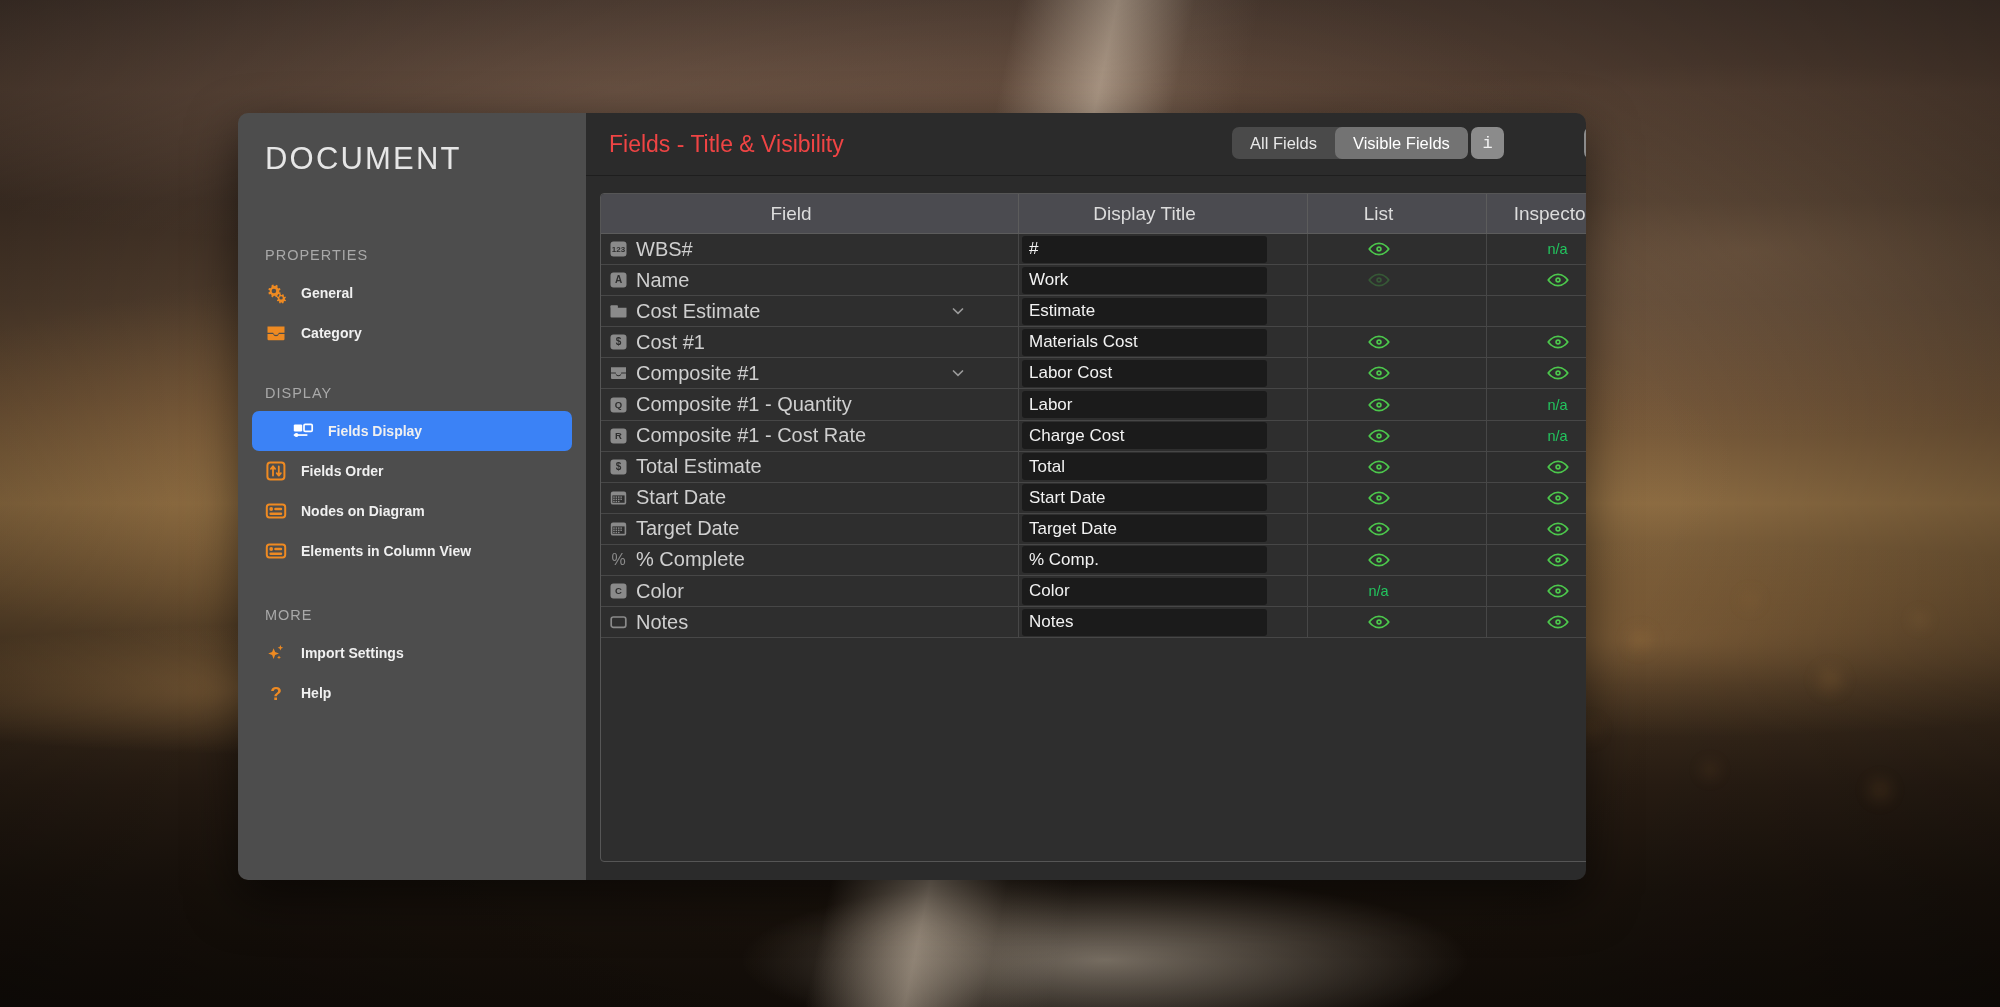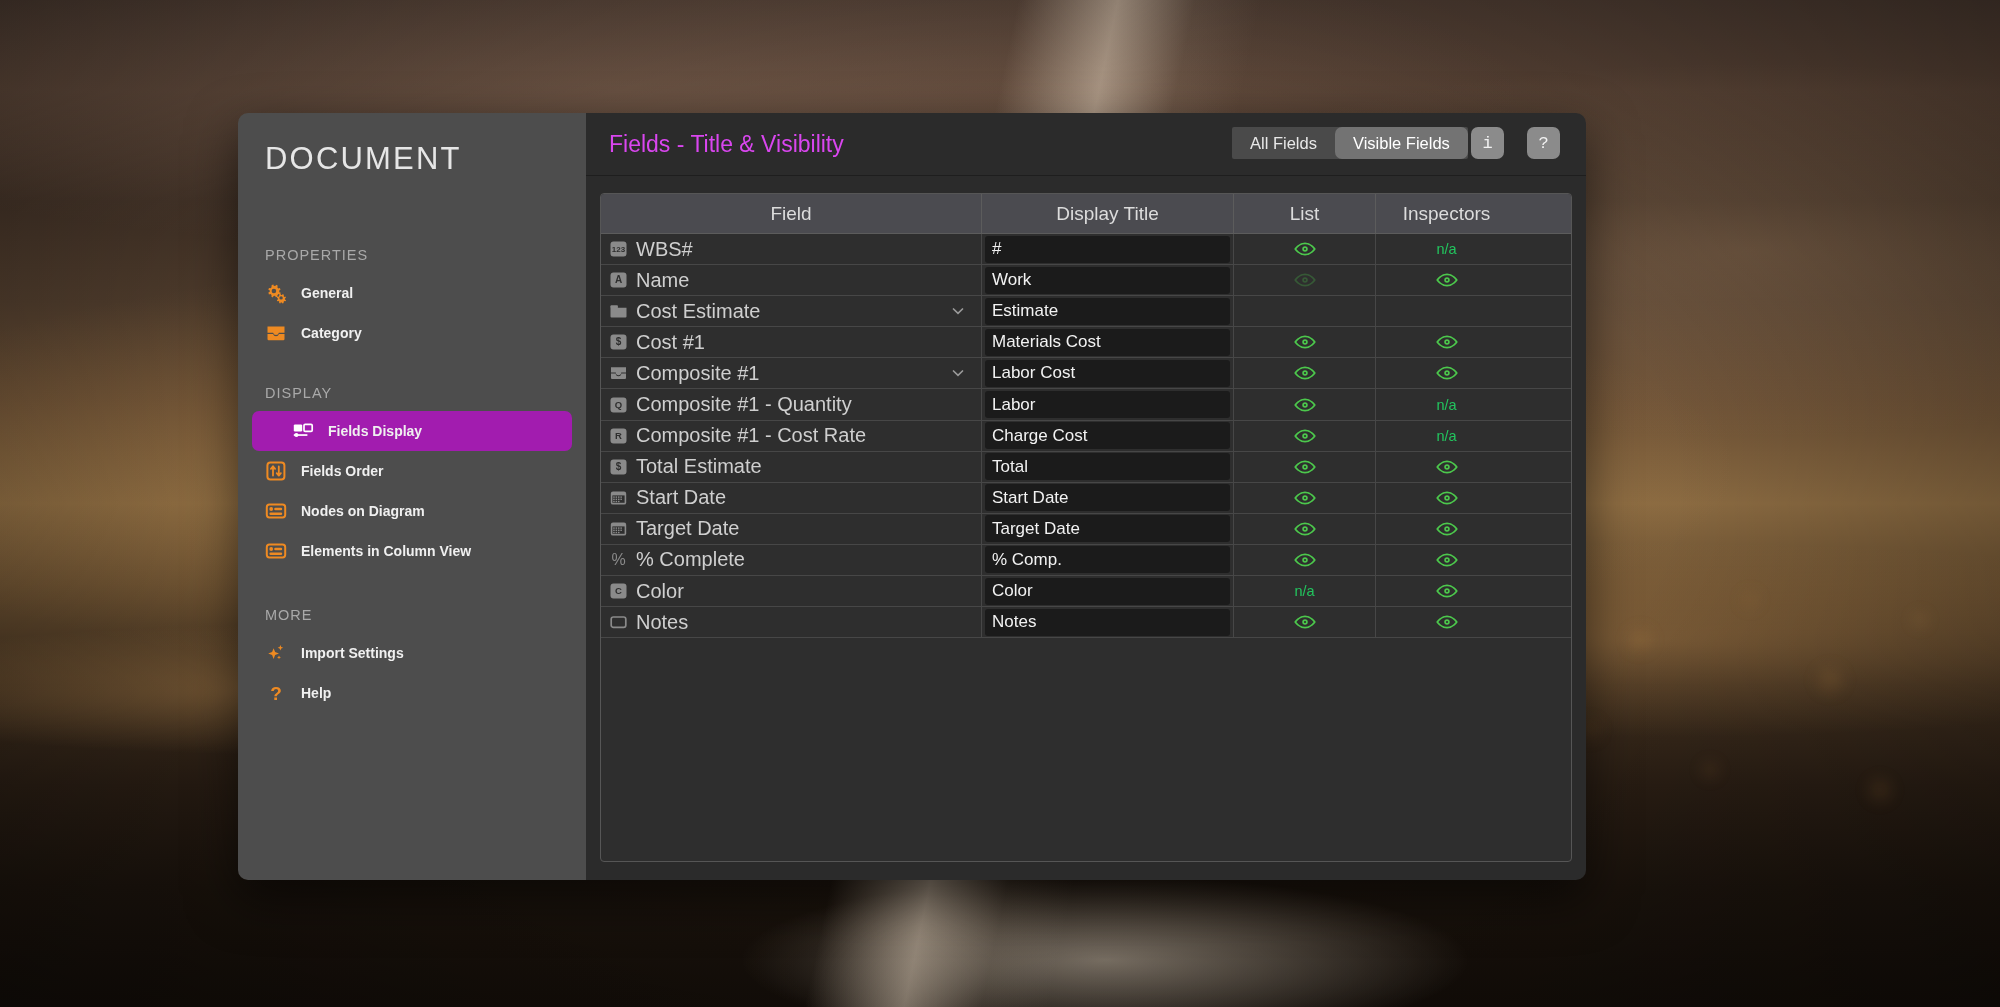--- a/index.html
+++ b/index.html
@@ -140,7 +140,7 @@
   }
   #panel-title {
     font-size: 23px;
-    color: #d946ef;
+    color: #ef4444;
     font-weight: normal;
   }
   #segmented {

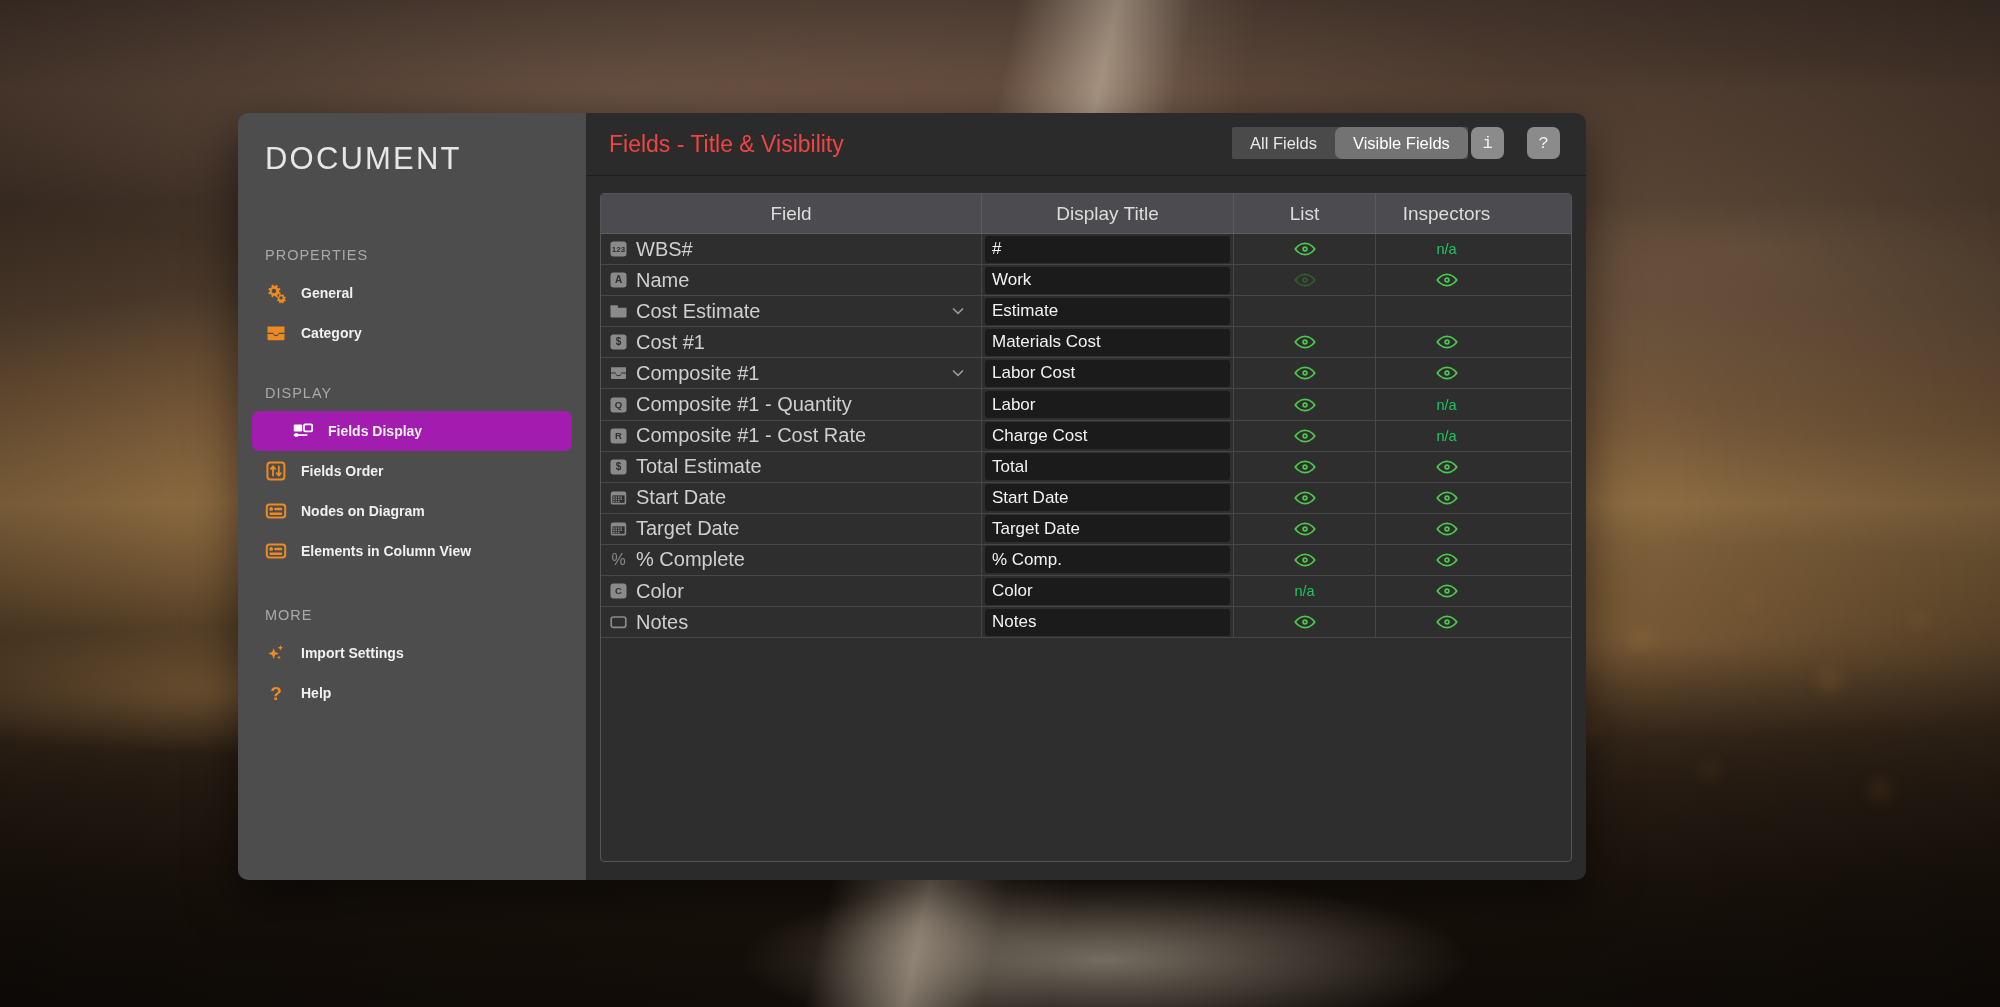--- a/index.html
+++ b/index.html
@@ -150,7 +150,7 @@
     height: 32px;
     display: flex;
     background: #4a4a4a;
-    border-radius: 2px;
+    border-radius: 7px;
     overflow: hidden;
   }
   .seg {

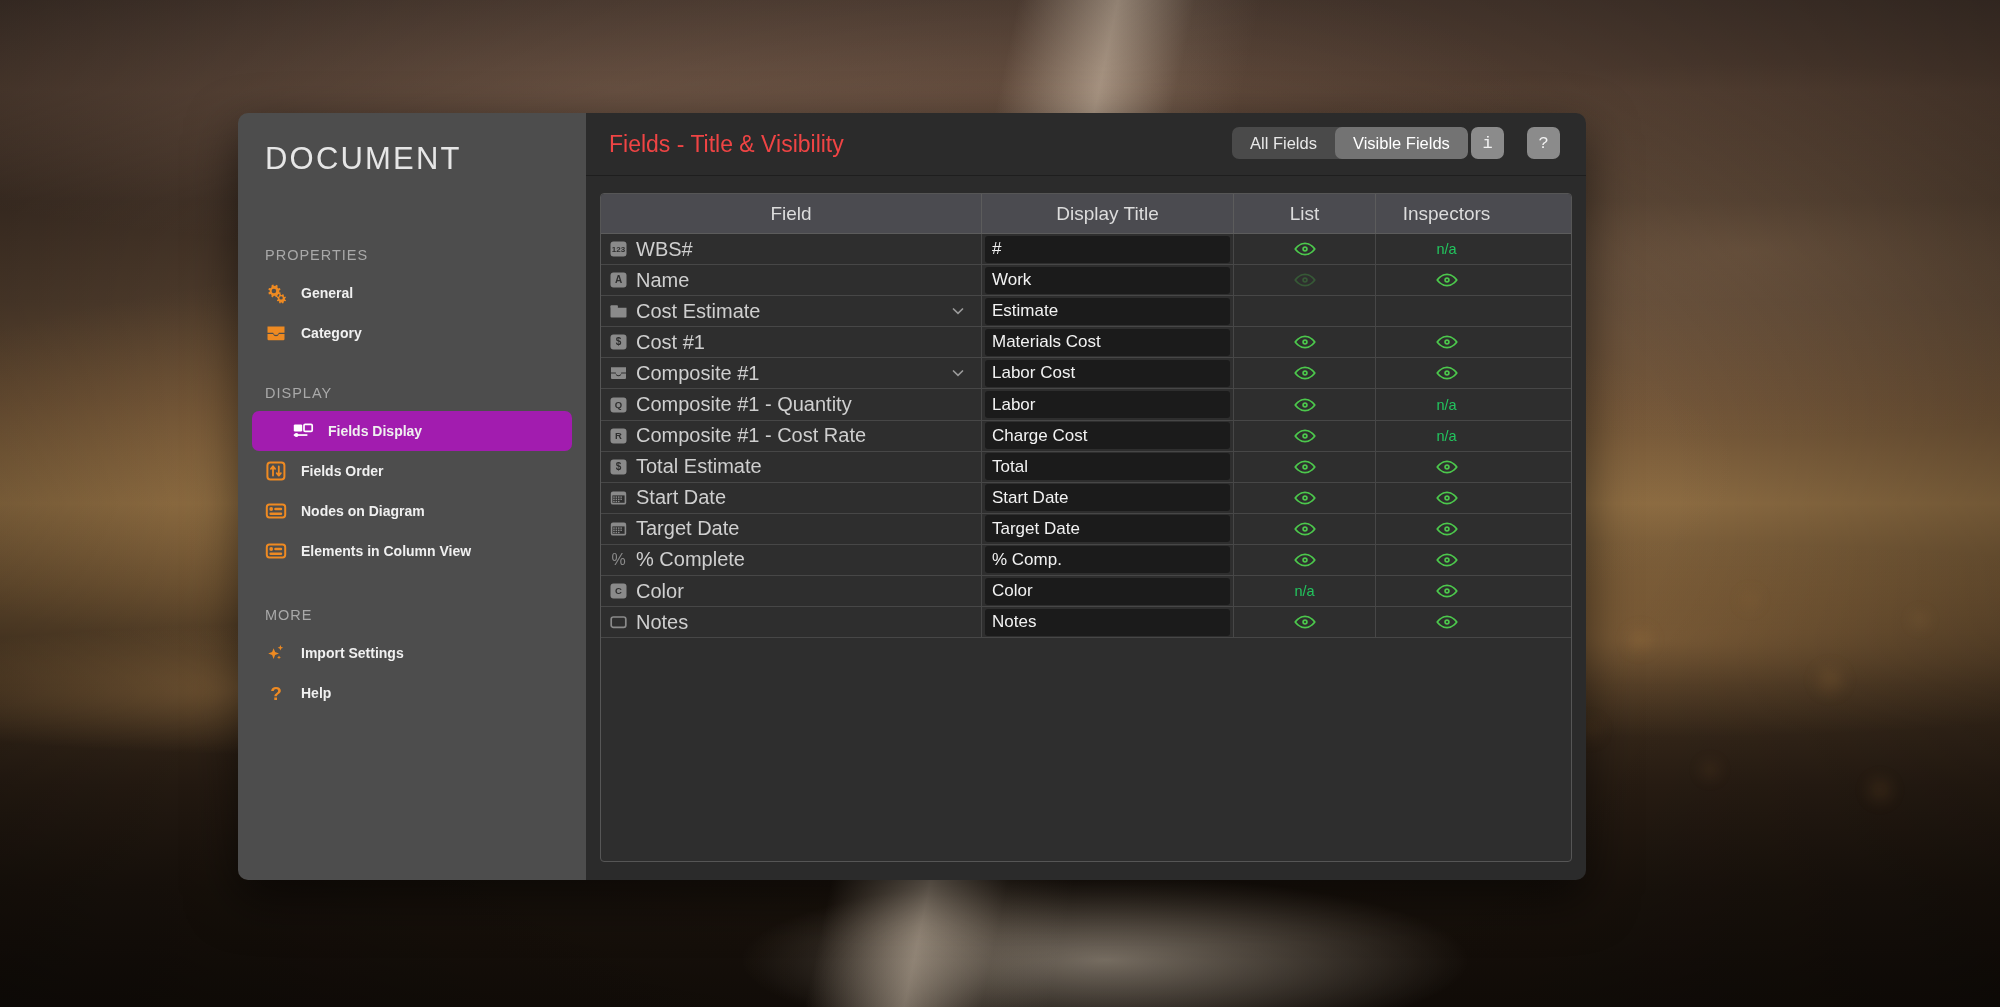--- a/index.html
+++ b/index.html
@@ -196,6 +196,7 @@
     flex: 0 0 31.1px;
     border-bottom: 1px solid #474747;
     align-items: stretch;
+    gap: 37px;
   }
   .thead {
     background: #4b4b50;

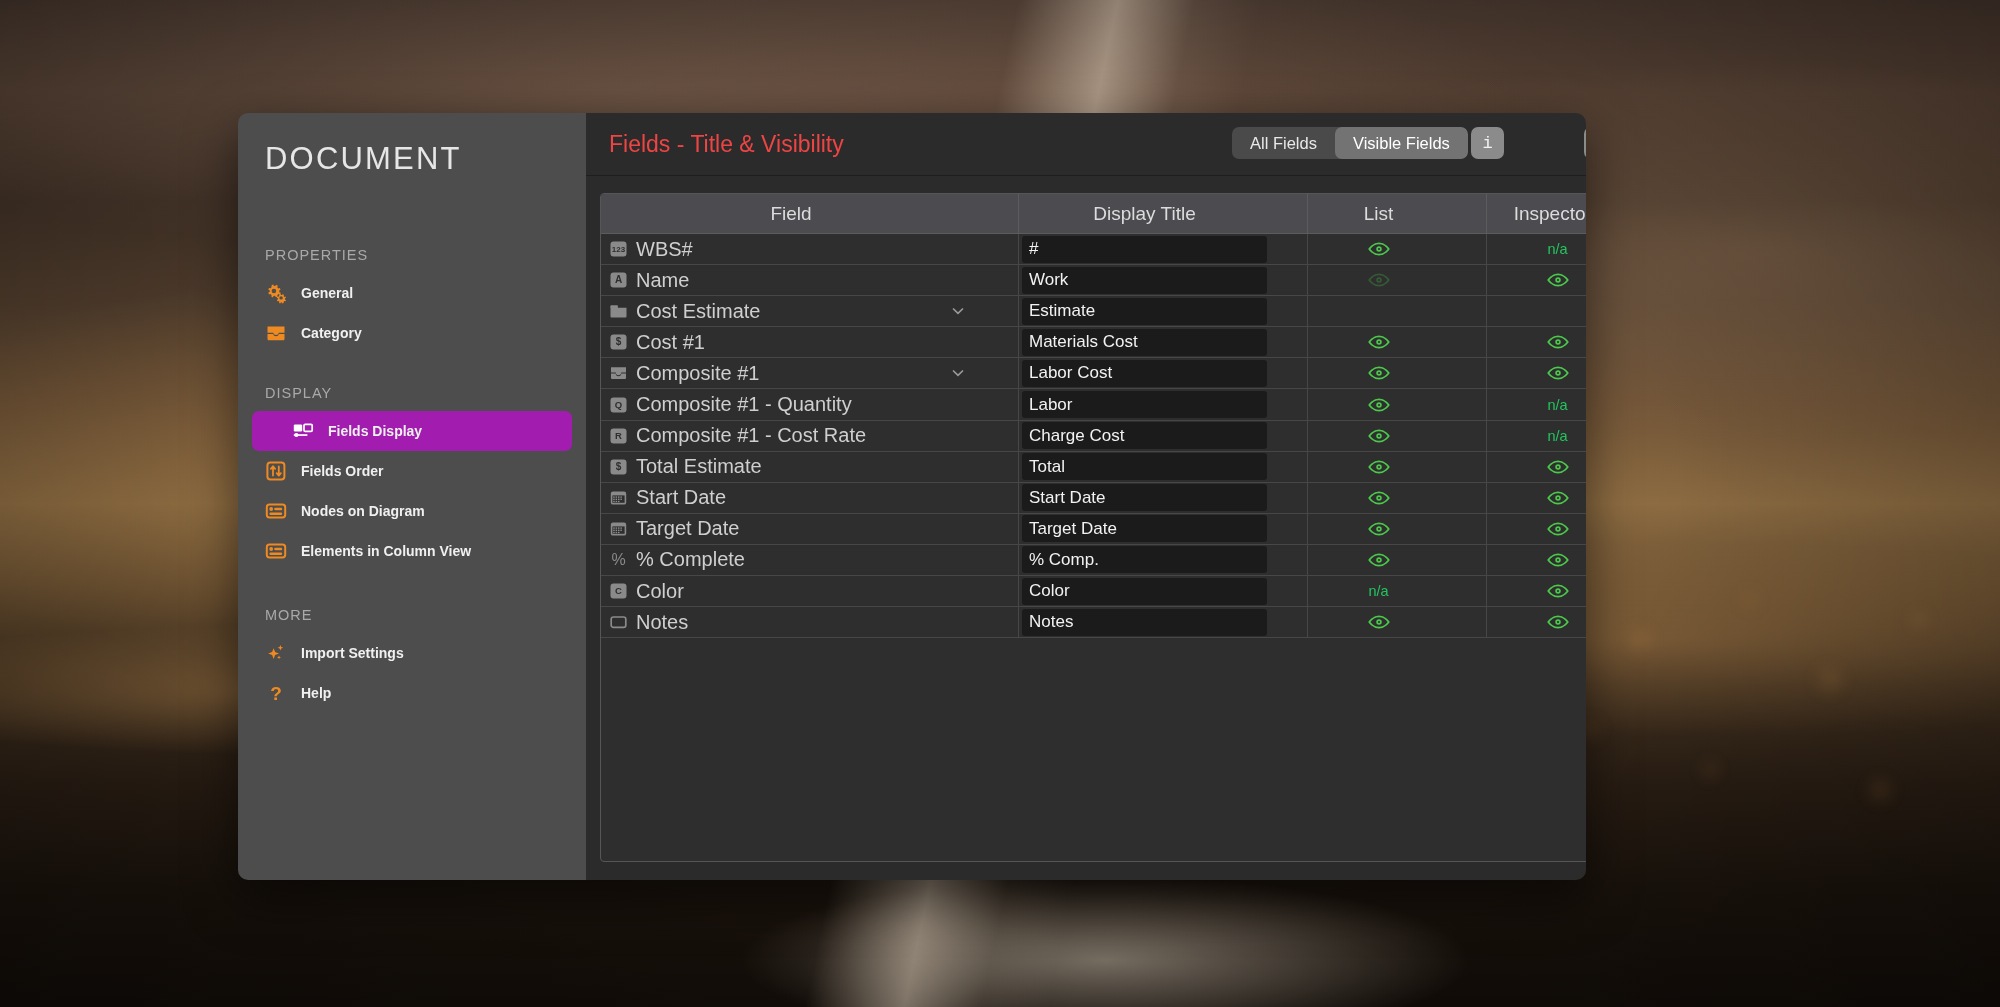--- a/index.html
+++ b/index.html
@@ -110,7 +110,7 @@
     cursor: default;
   }
   .nav-item.first { margin-top: 10px; }
-  .nav-item.selected { background: #a21caf; padding-left: 40px; }
+  .nav-item.selected { background: #3b82f6; padding-left: 40px; }
   .nav-label {
     font-size: 14px;
     color: #f0f0f0;

